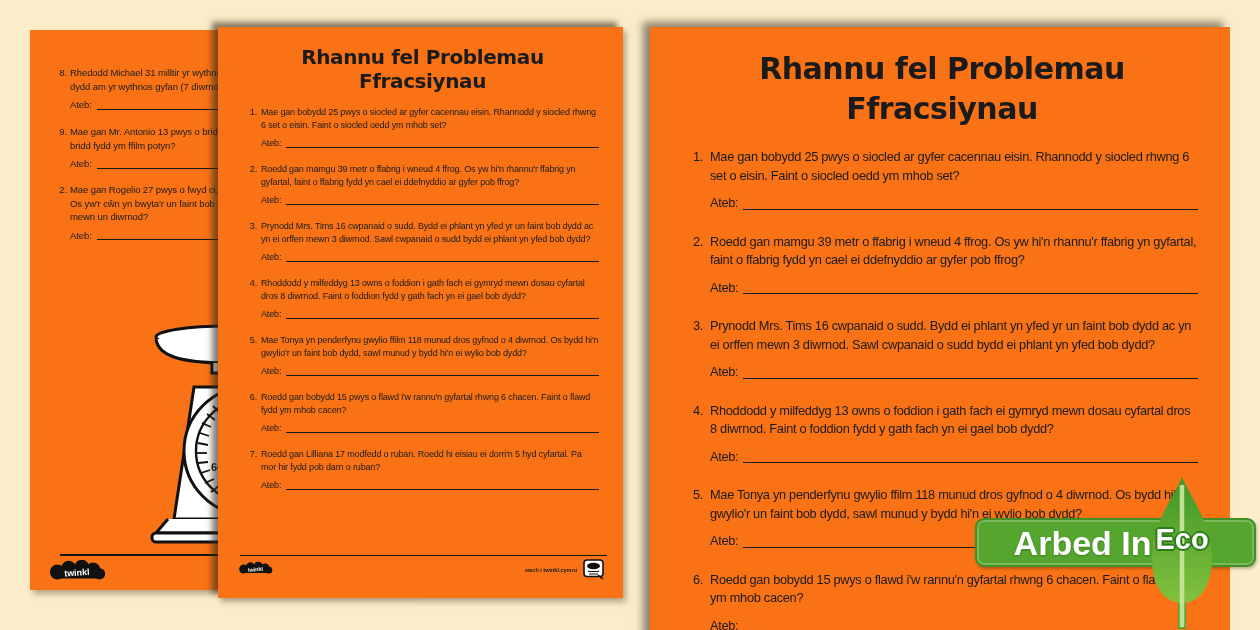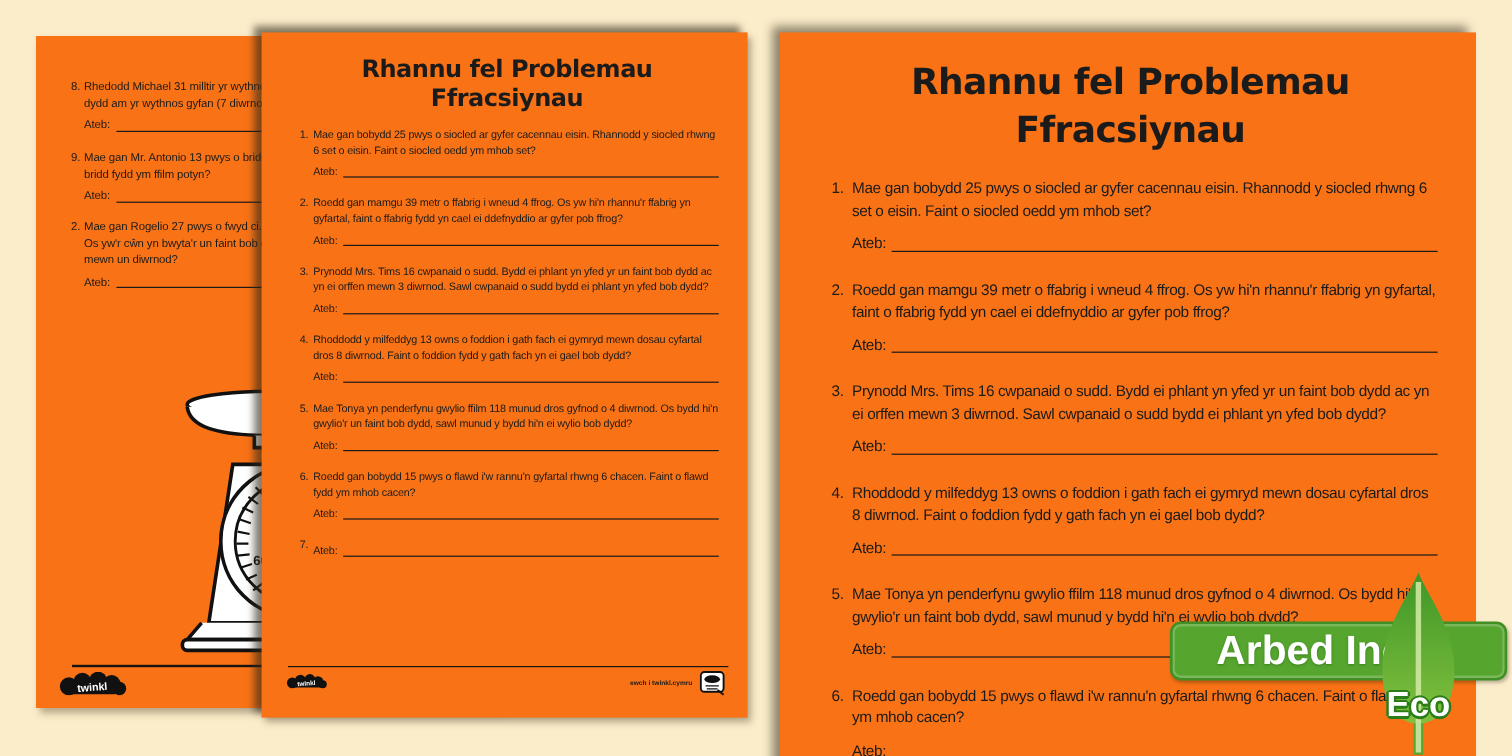--- a/index.html
+++ b/index.html
@@ -222,6 +222,7 @@
       <div class="mid-q">
         <span class="mid-num">7.</span>
         <span class="mid-body">
+          <span>Roedd gan Lilliana 17 modfedd o ruban. Roedd hi eisiau ei dorri'n 5 hyd cyfartal. Pa mor hir fydd pob darn o ruban?</span>
           <span class="ateb-row mid-ateb">
               <span>Ateb:</span>
               <span class="ateb-line"></span>

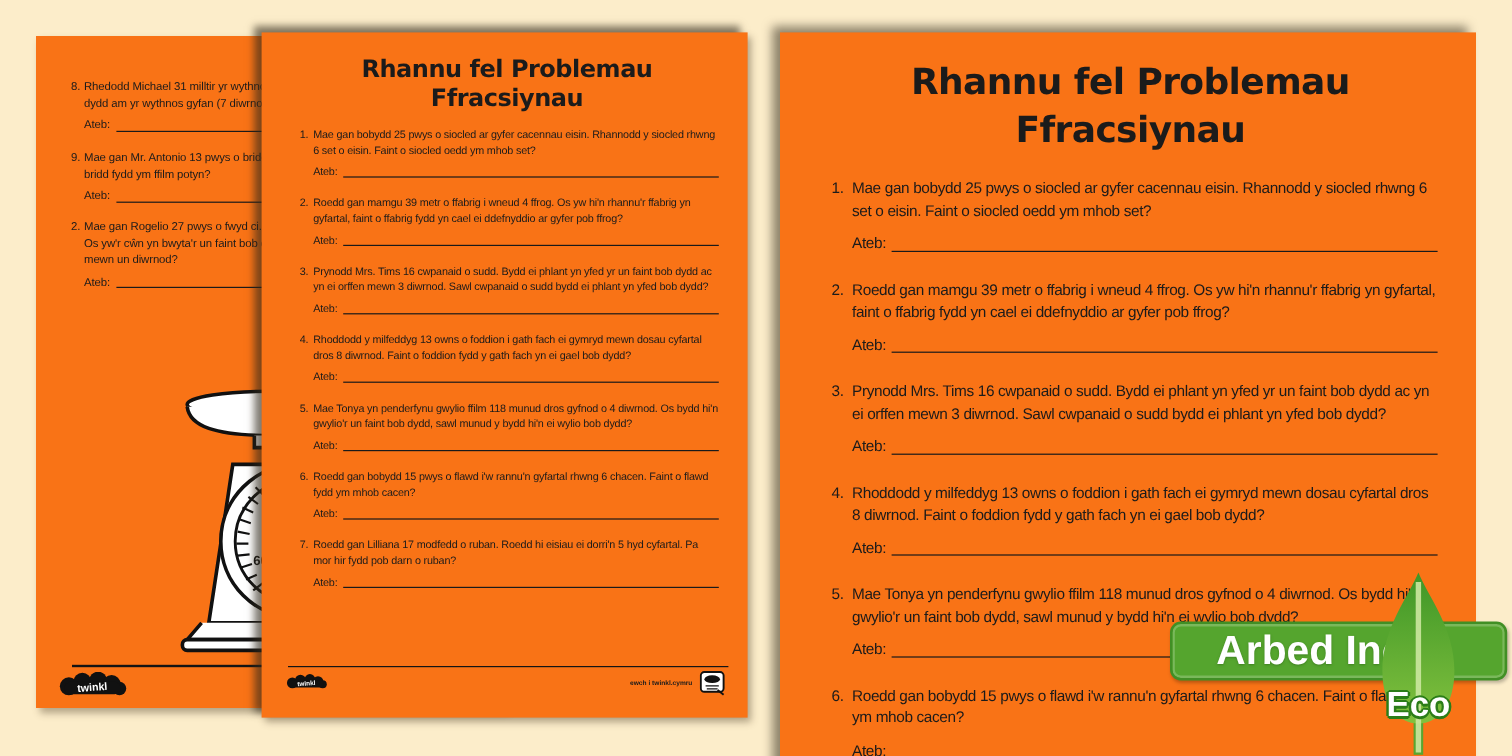--- a/index.html
+++ b/index.html
@@ -55,7 +55,7 @@
                   text-align:center;color:#ffffff;font-size:34px;font-weight:bold;
                   text-shadow:0 1px 2px rgba(40,90,20,.5);}
   .eco-leaf{position:absolute;left:1148px;top:475px;width:68px;height:156px;}
-  .eco-label{position:absolute;left:1148px;top:572px;width:68px;text-align:center;color:#ffffff;
+  .eco-label{position:absolute;left:1148px;top:523px;width:68px;text-align:center;color:#ffffff;
              font-size:29px;font-weight:bold;
              text-shadow:-2px 0 0 #2b7d18,2px 0 0 #2b7d18,0 -2px 0 #2b7d18,0 2px 0 #2b7d18,
                          -1px -1px 0 #2b7d18,1px 1px 0 #2b7d18,1px -1px 0 #2b7d18,-1px 1px 0 #2b7d18;}

